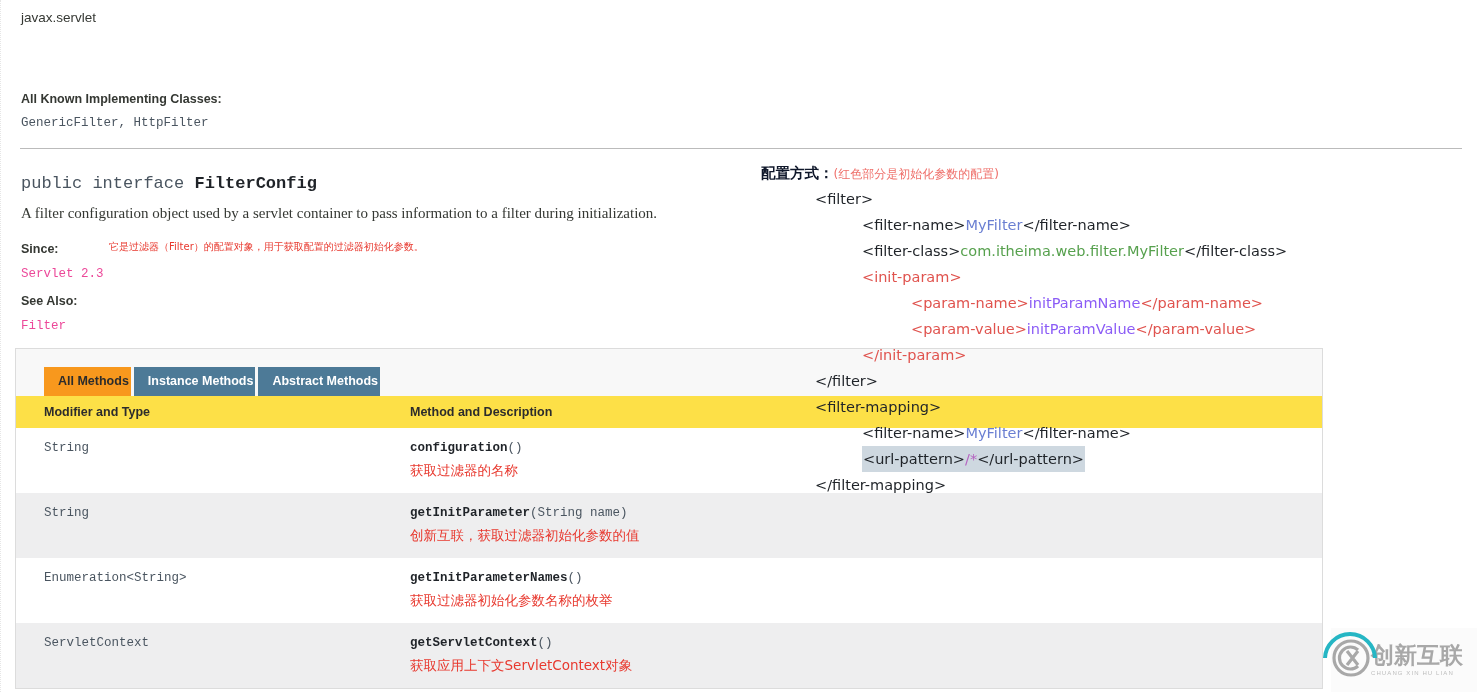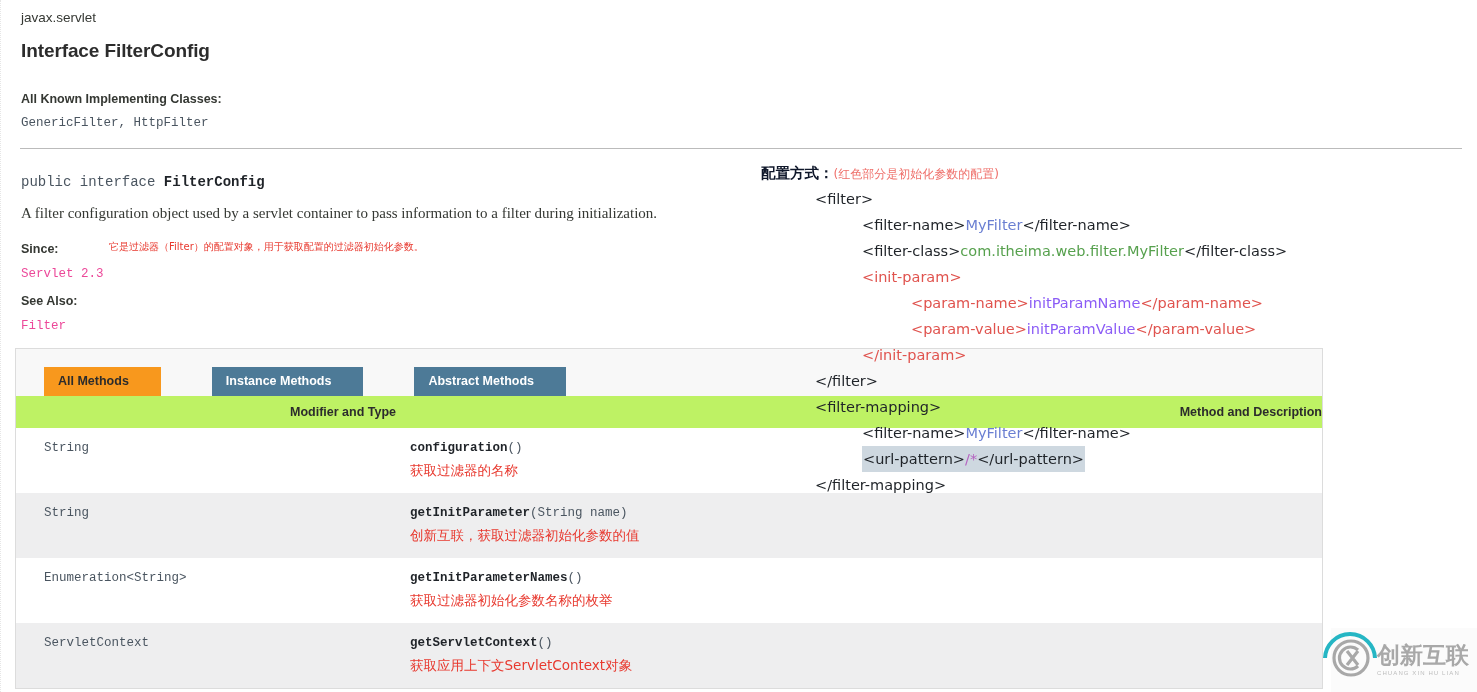--- a/index.html
+++ b/index.html
@@ -281,7 +281,6 @@
 
   <div class="doc-header">
     <div class="subtitle-pkg">javax.servlet</div>
-    <div class="type-title">Interface FilterConfig</div>
   </div>
 
   <div class="known-block">

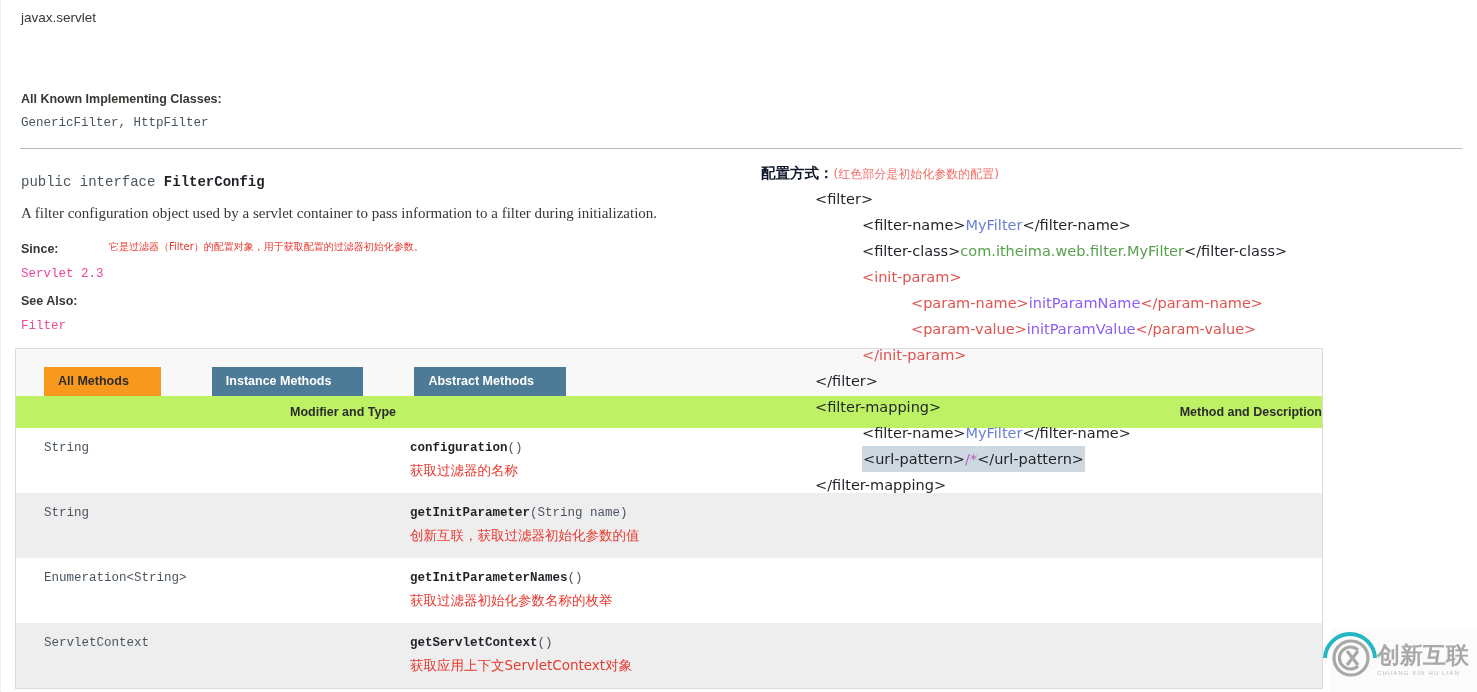--- a/index.html
+++ b/index.html
@@ -74,7 +74,7 @@
     left: 20px;
     top: 174px;
     font-family: "Liberation Mono", monospace;
-    font-size: 14px;
+    font-size: 17px;
     color: #4a5560;
     white-space: pre;
   }

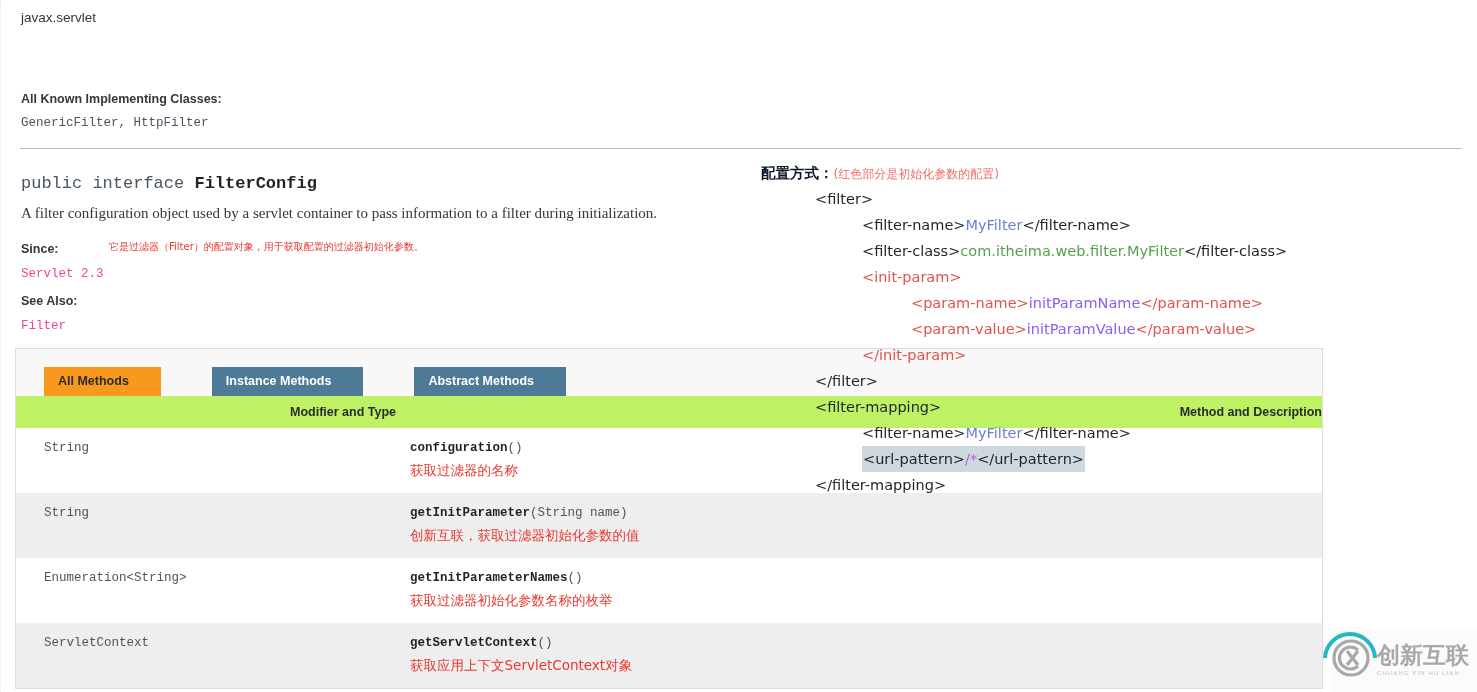--- a/index.html
+++ b/index.html
@@ -145,7 +145,7 @@
   .tab {
     font-size: 12.5px;
     font-weight: bold;
-    padding: 6px 32px 7px 14px;
+    padding: 6px 2px 7px 14px;
     line-height: 16px;
     margin-right: 3px;
     box-sizing: border-box;

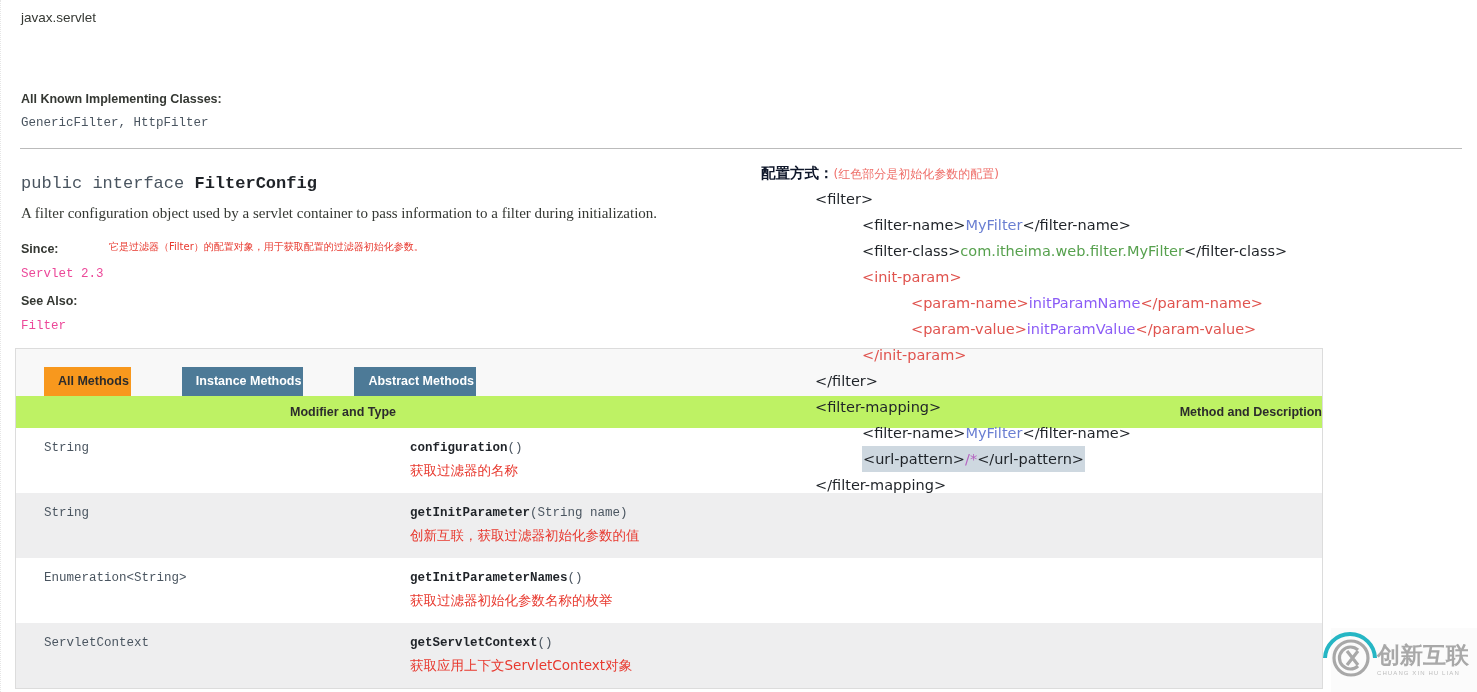--- a/index.html
+++ b/index.html
@@ -153,7 +153,7 @@
     user-select: none;
   }
   .tab.active { background: #f8981d; color: #2c2c2c; }
-  .tab.inactive { background: #4d7a97; color: #ffffff; margin-left: 48px; }
+  .tab.inactive { background: #4d7a97; color: #ffffff; }
 
   table.summary {
     border-collapse: collapse;

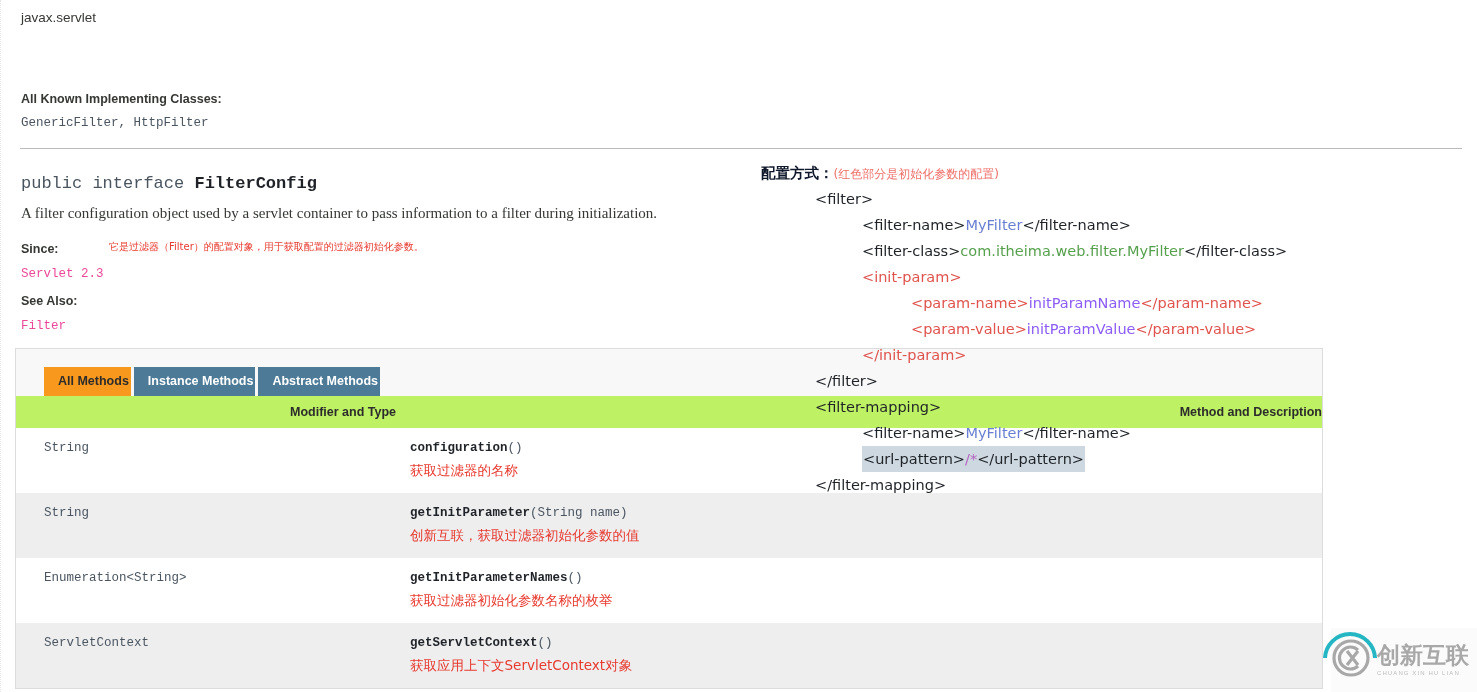--- a/index.html
+++ b/index.html
@@ -162,11 +162,11 @@
     margin: 0;
   }
   table.summary th {
-    background: #bef264;
+    background: #fde047;
     color: #2c2c2c;
     font-size: 12.5px;
     font-weight: bold;
-    text-align: right;
+    text-align: left;
     padding: 7px 0 7px 28px;
     border: 0;
     line-height: 18px;

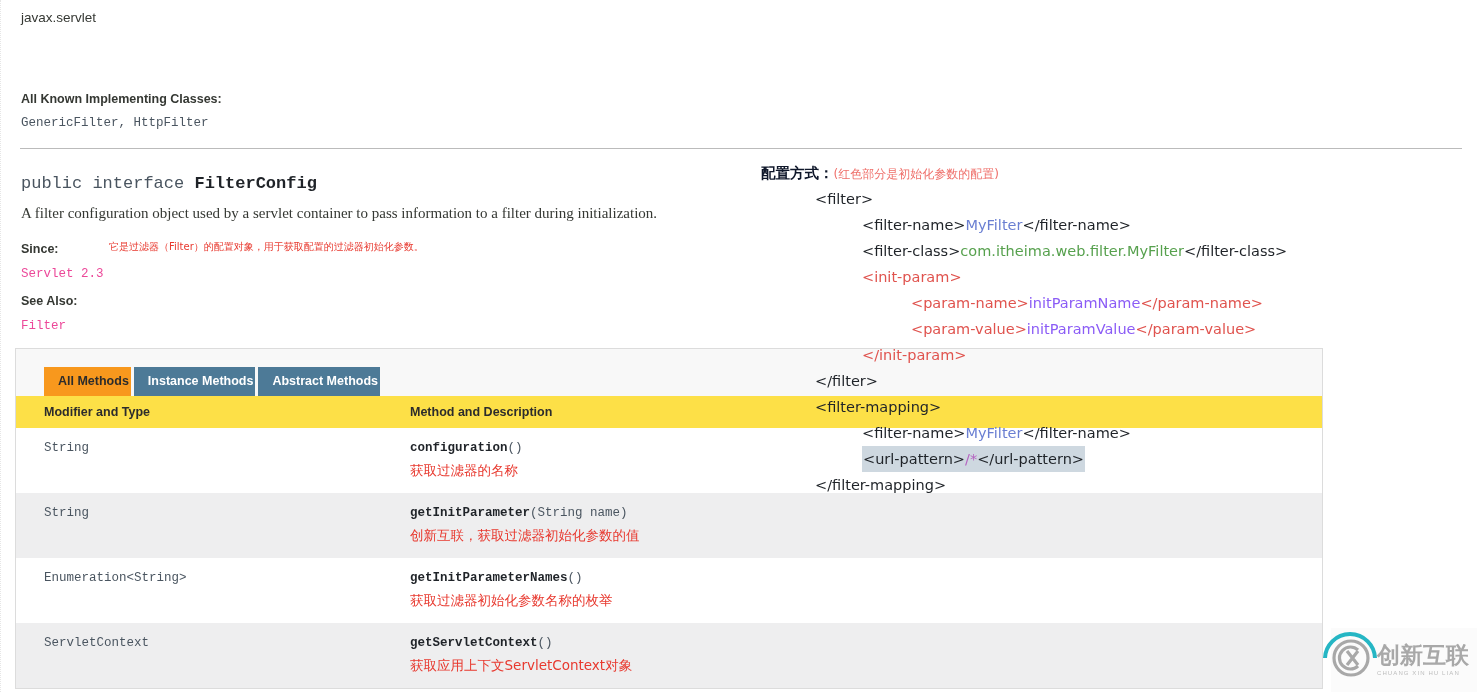--- a/index.html
+++ b/index.html
@@ -240,7 +240,6 @@
     height: 64px;
     display: flex;
     align-items: center;
-    gap: 6px;
     background: rgba(248,248,248,0.55);
     pointer-events: none;
   }

